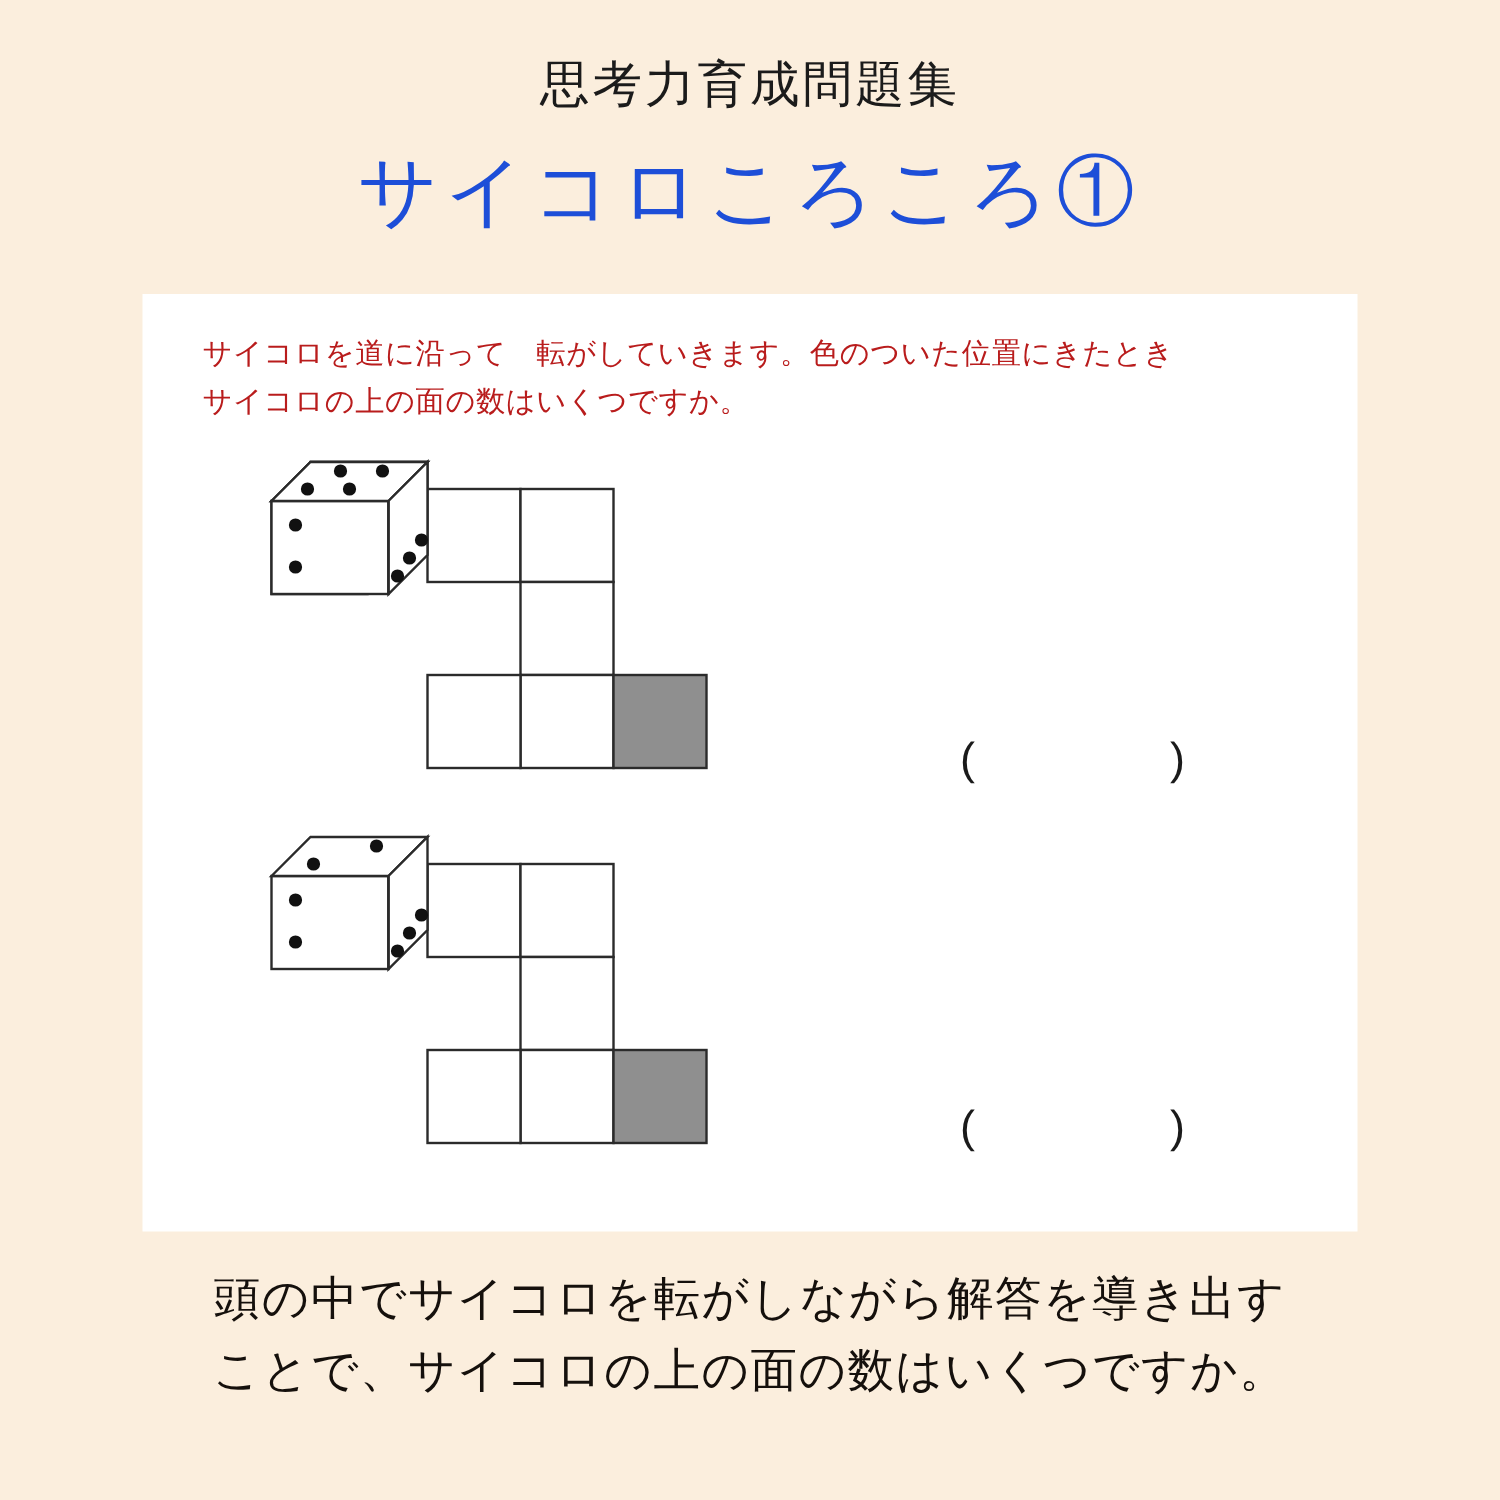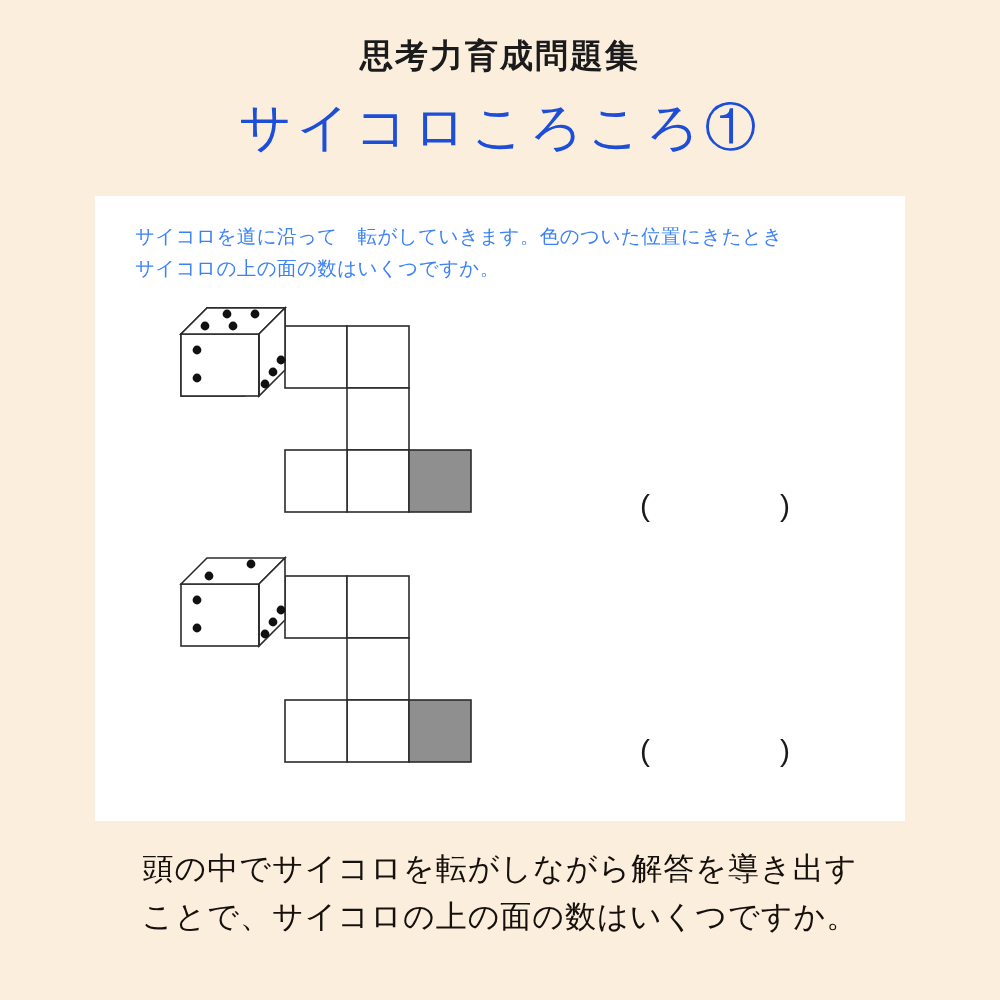--- a/index.html
+++ b/index.html
@@ -27,7 +27,7 @@
     font-size: 33px;
     letter-spacing: 2px;
     color: #1b1b1b;
-    font-weight: 700;
+    font-weight: 400;
   }
   .title {
     font-size: 52px;

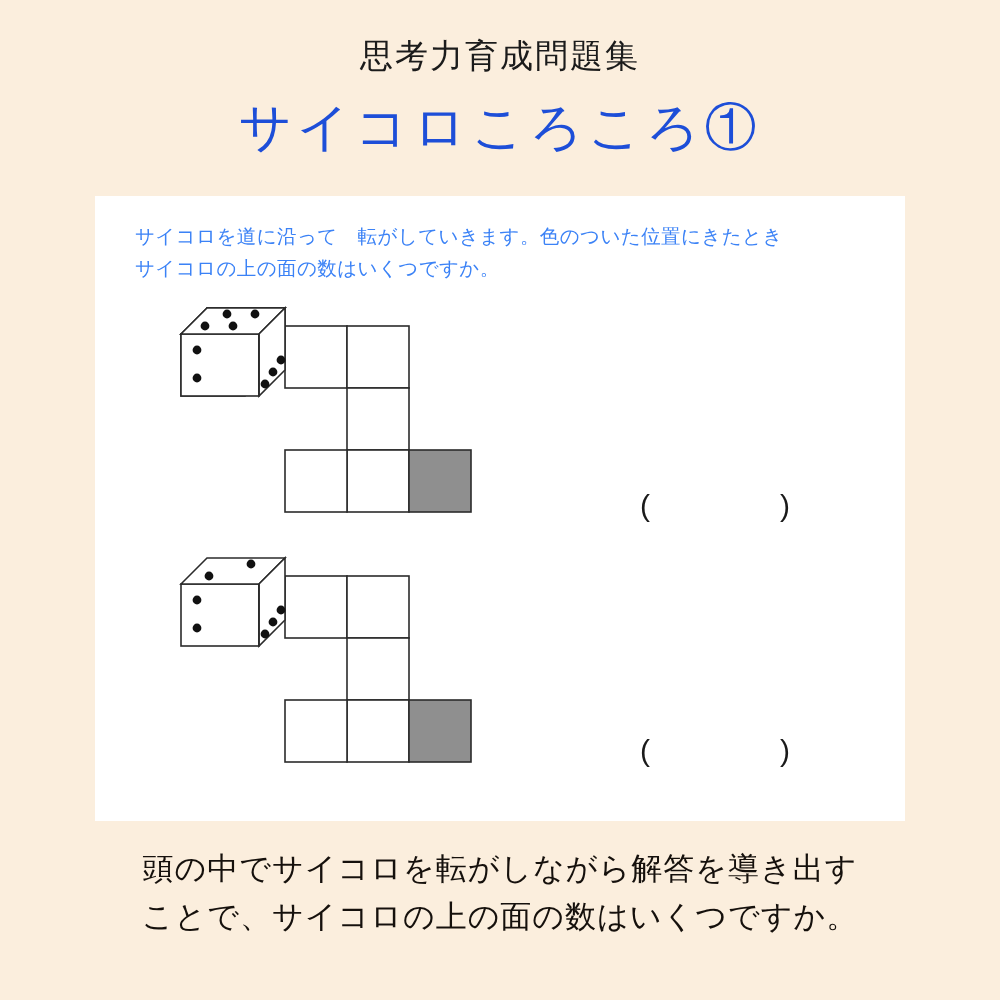--- a/index.html
+++ b/index.html
@@ -51,7 +51,7 @@
     width: 740px;
     font-size: 19.5px;
     line-height: 1.65;
-    color: #3b82f6;
+    color: #b91c1c;
     letter-spacing: 0.4px;
   }
   .instructions .line2 {

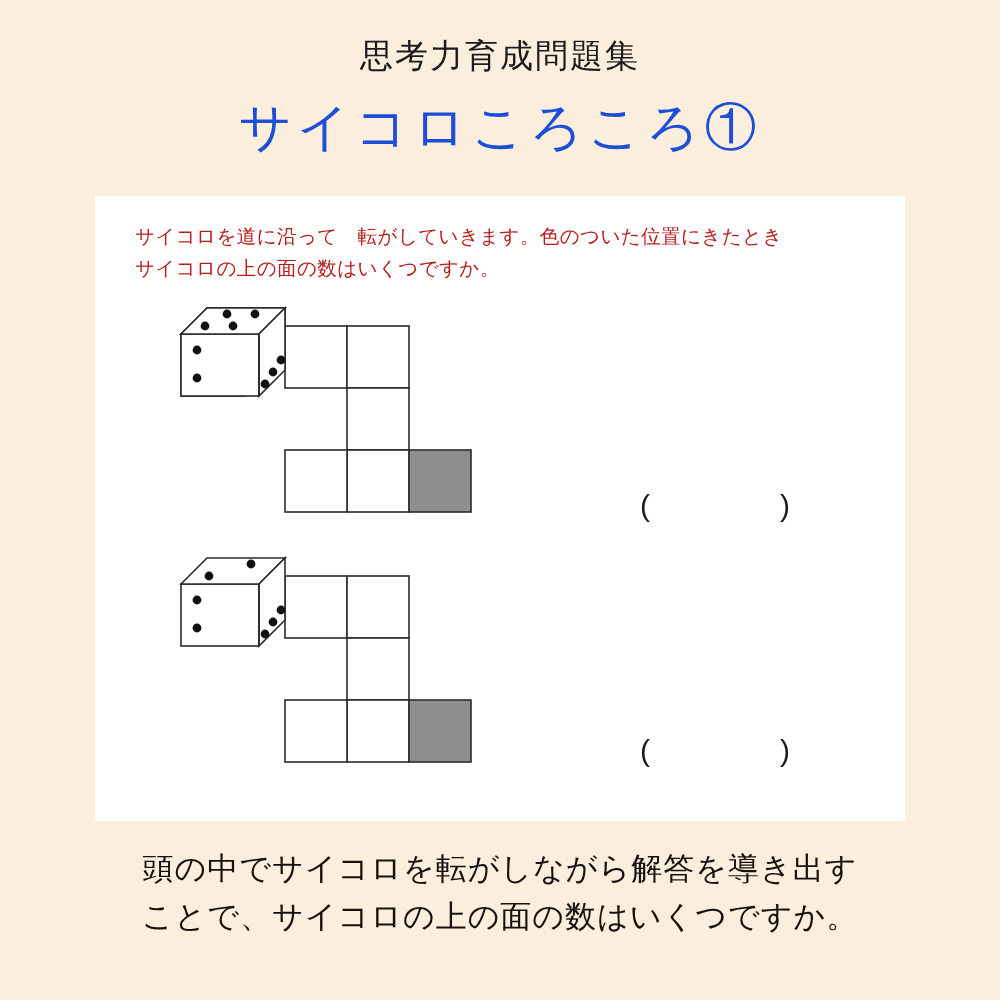--- a/index.html
+++ b/index.html
@@ -80,6 +80,7 @@
     line-height: 1.55;
     letter-spacing: 1px;
     color: #15100c;
+    font-family: Liberation Mono, monospace;
   }
   .footer span { display: block; }
   svg { display: block; }

